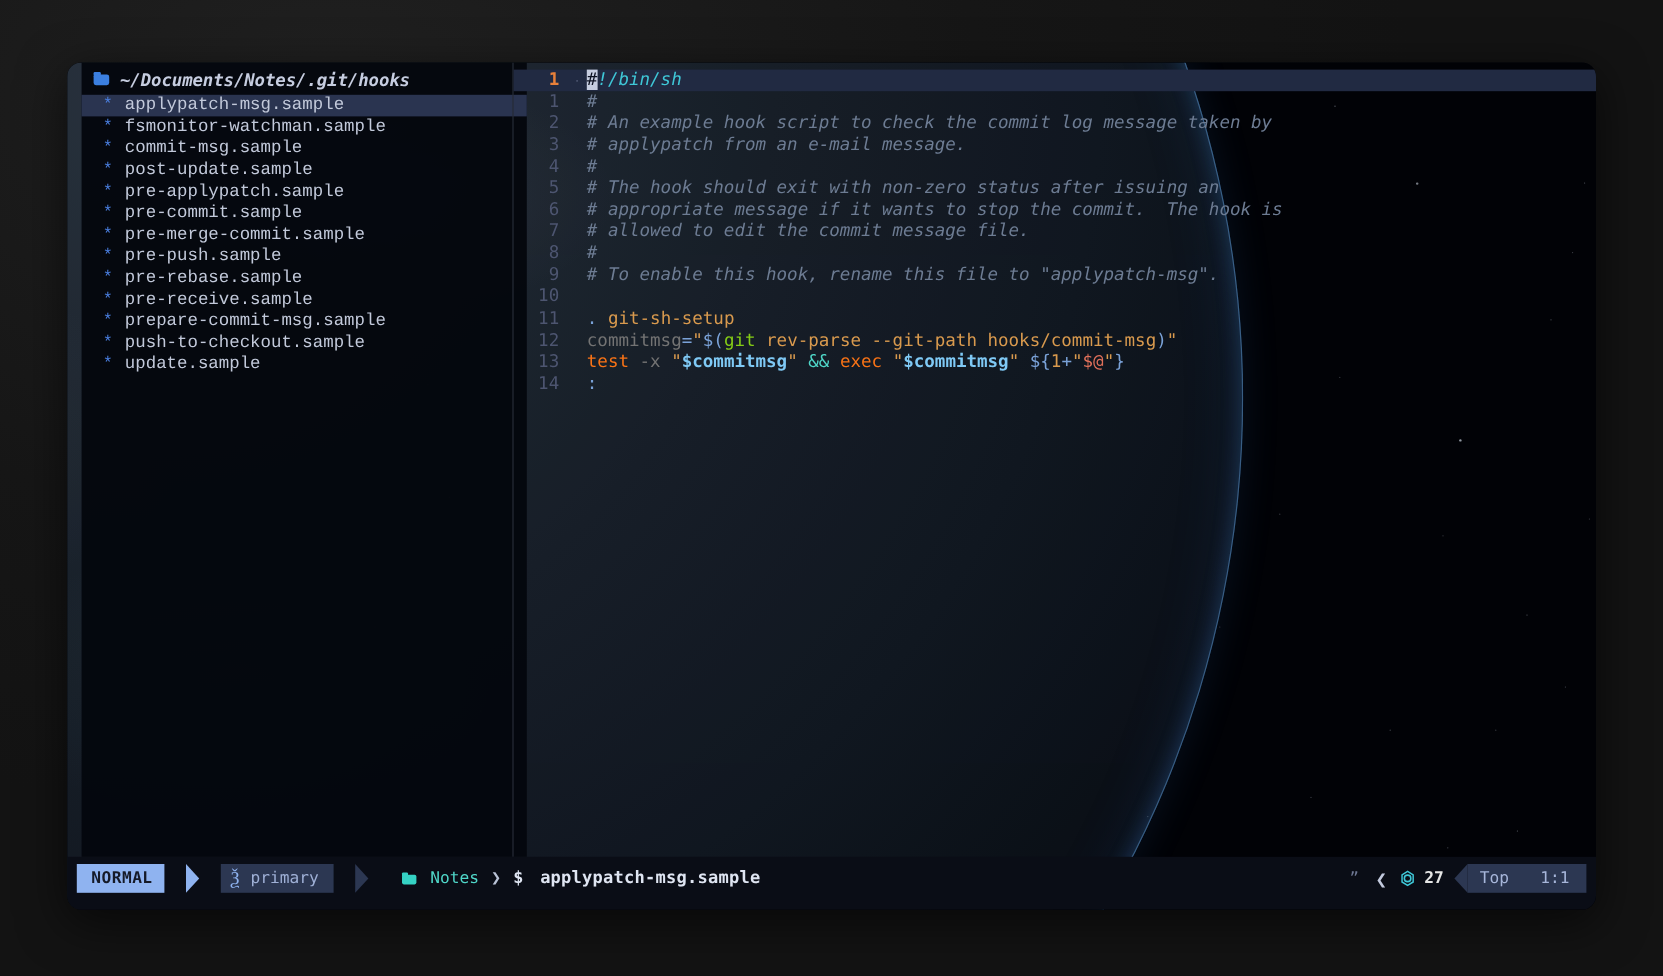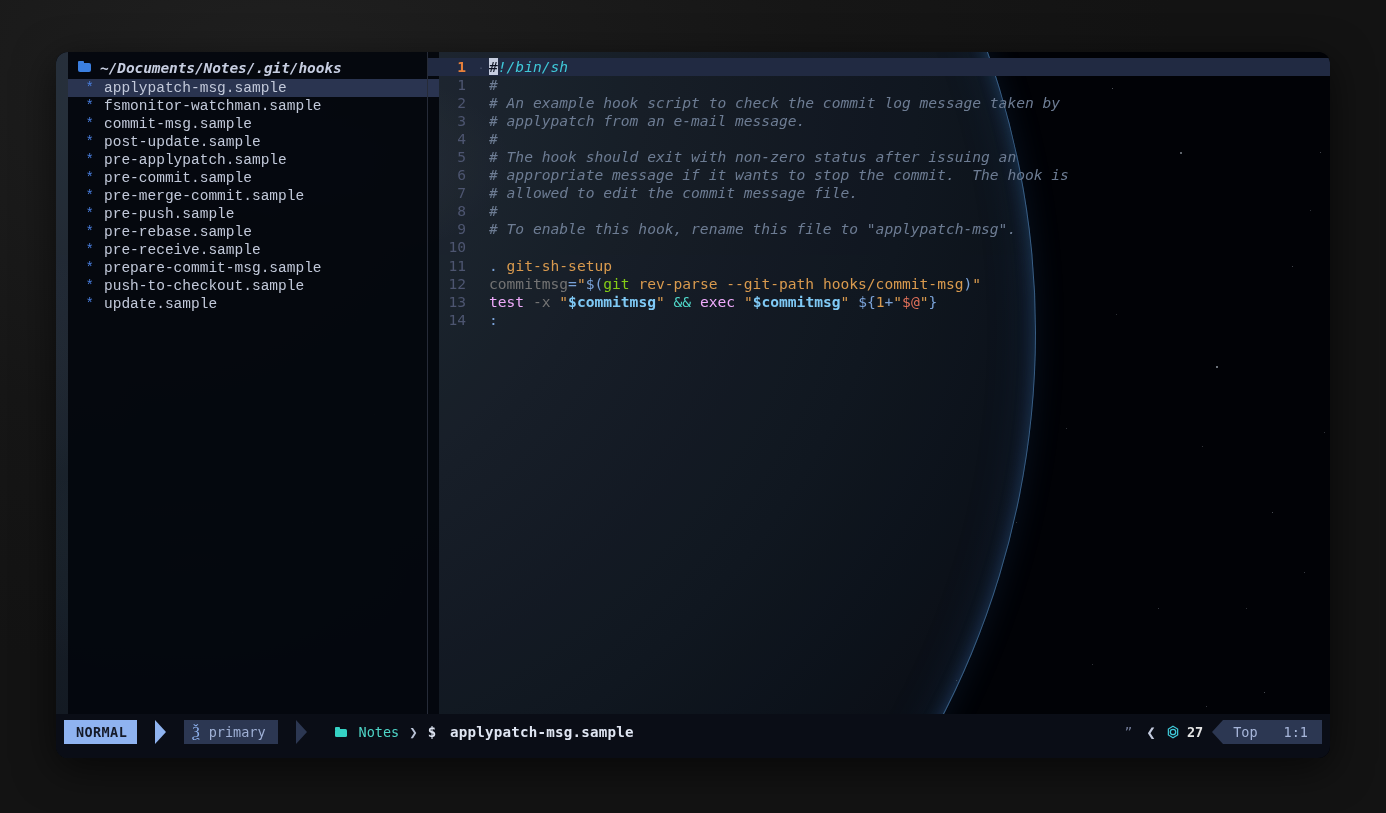--- a/index.html
+++ b/index.html
@@ -158,7 +158,7 @@
   .c-fg      { color: #737373; }
   .c-blue    { color: #84cc16; }
   .c-teal    { color: #4fd6c8; }
-  .c-kw      { color: #f0abfc; text-align: right; }
+  .c-kw      { color: #f97316; text-align: right; }
   .c-str     { color: #d99a4e; }
   .c-punct   { color: #7aa2d8; }
   .c-var     { color: #7fc9f5; font-weight: bold; }

